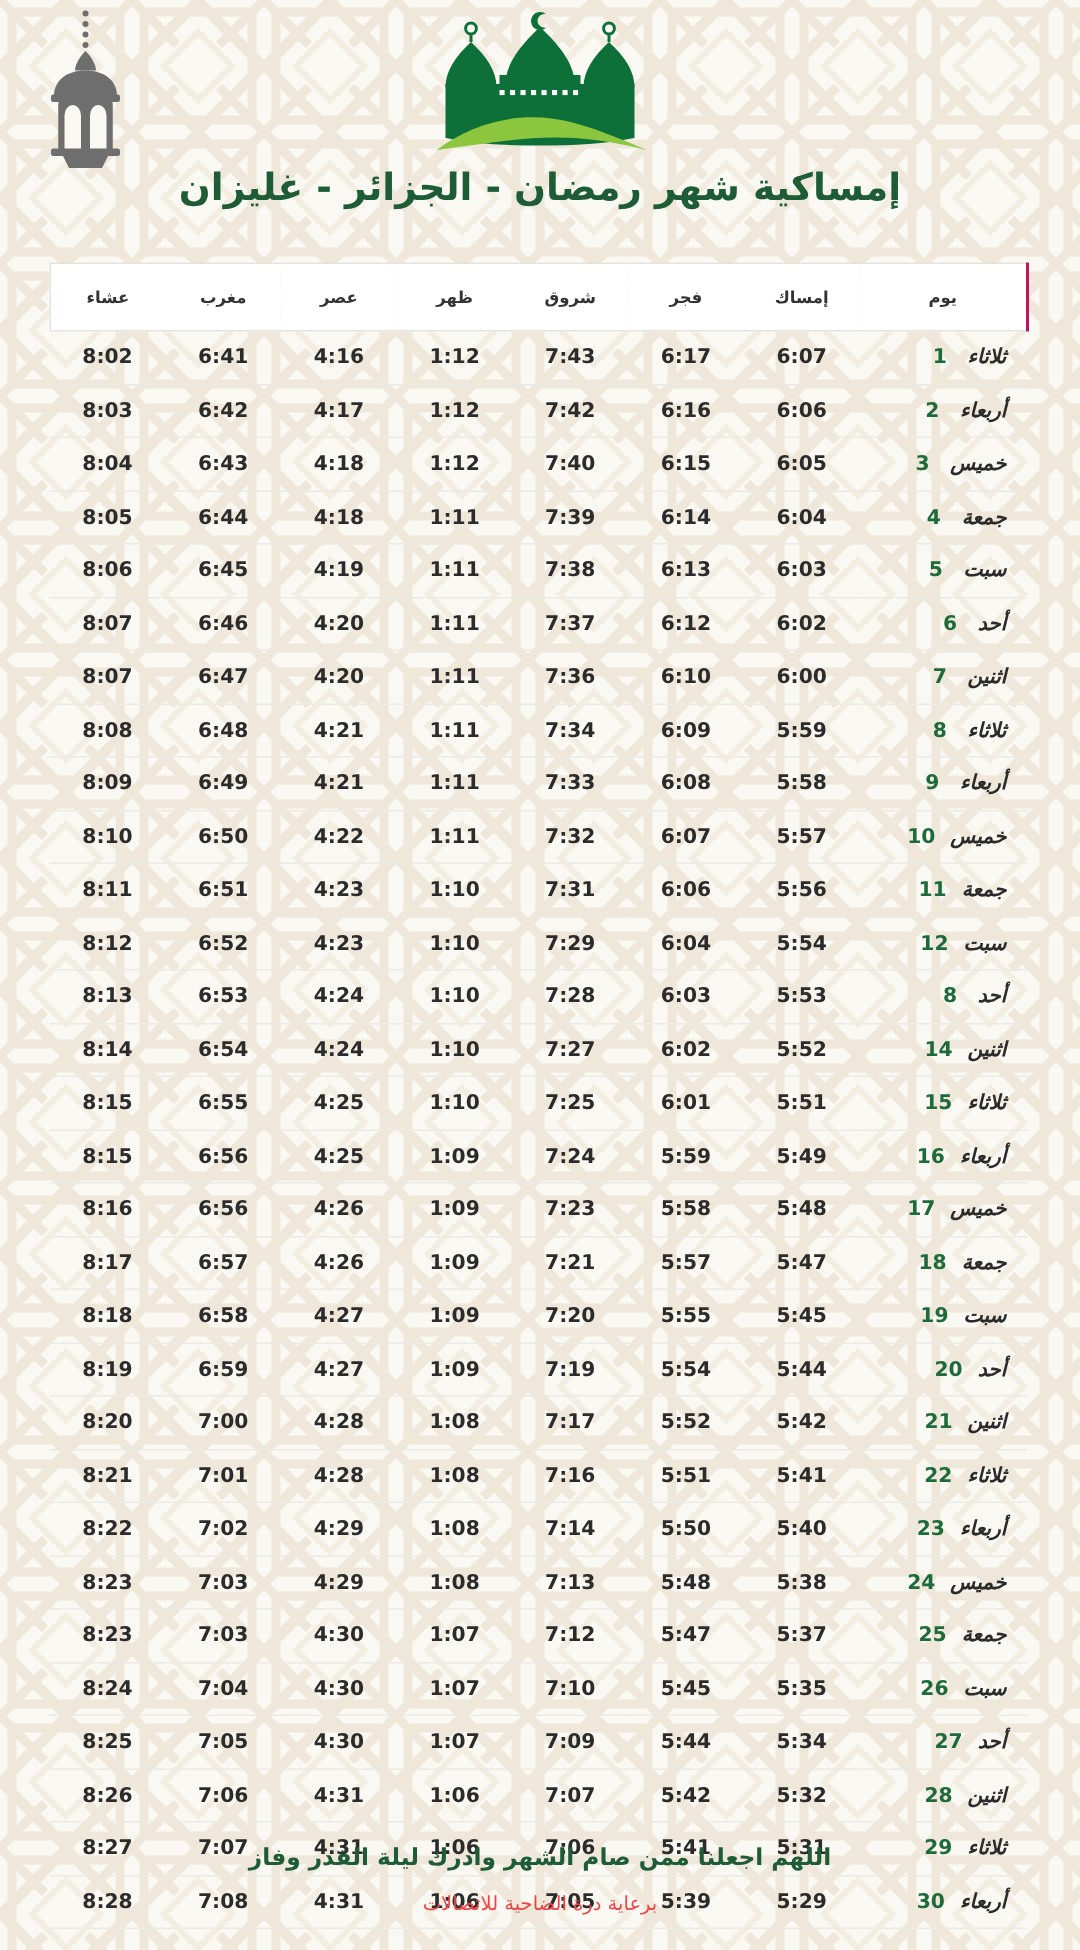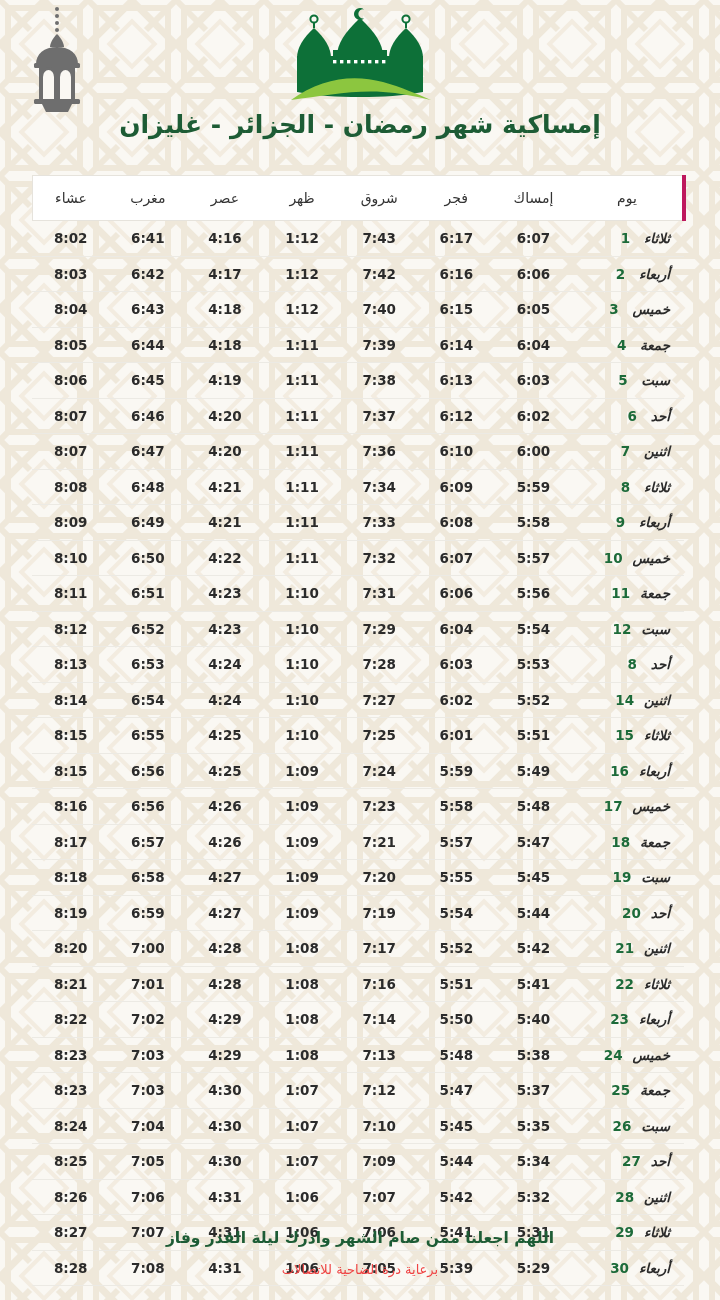--- a/index.html
+++ b/index.html
@@ -91,8 +91,8 @@
     border-top: 1px solid #e6e3dc;
     border-bottom: 1px solid #e6e3dc;
     color: #333333;
-    font-size: 14px;
-    font-weight: normal;
+    font-size: 11px;
+    font-weight: bold;
     height: 44px;
     padding: 0;
     text-align: center;

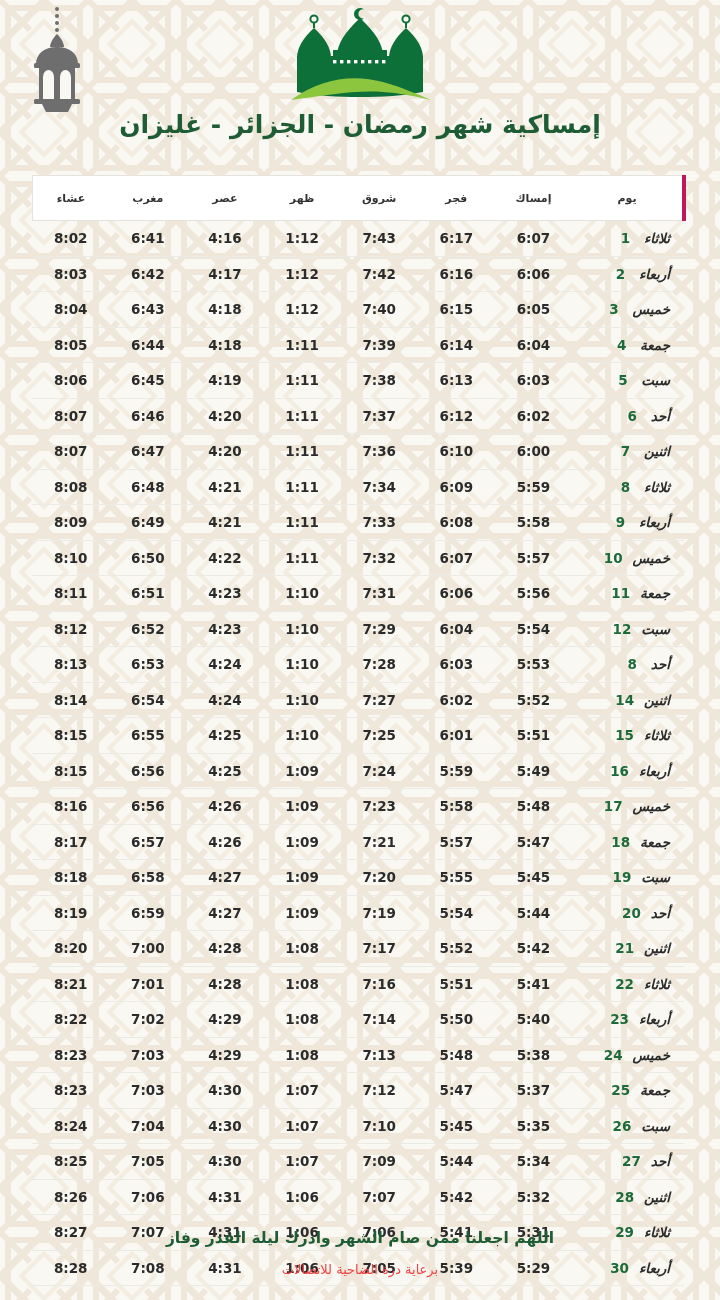--- a/index.html
+++ b/index.html
@@ -98,7 +98,7 @@
     text-align: center;
     vertical-align: middle;
   }
-  table.imsak thead th.first-col { border-right: 4px solid #be185d; }
+  table.imsak thead th.first-col { border-right: 2px solid #be185d; }
   table.imsak thead th.last-col  { border-left: 1px solid #e6e3dc; }
 
   table.imsak tbody td {

